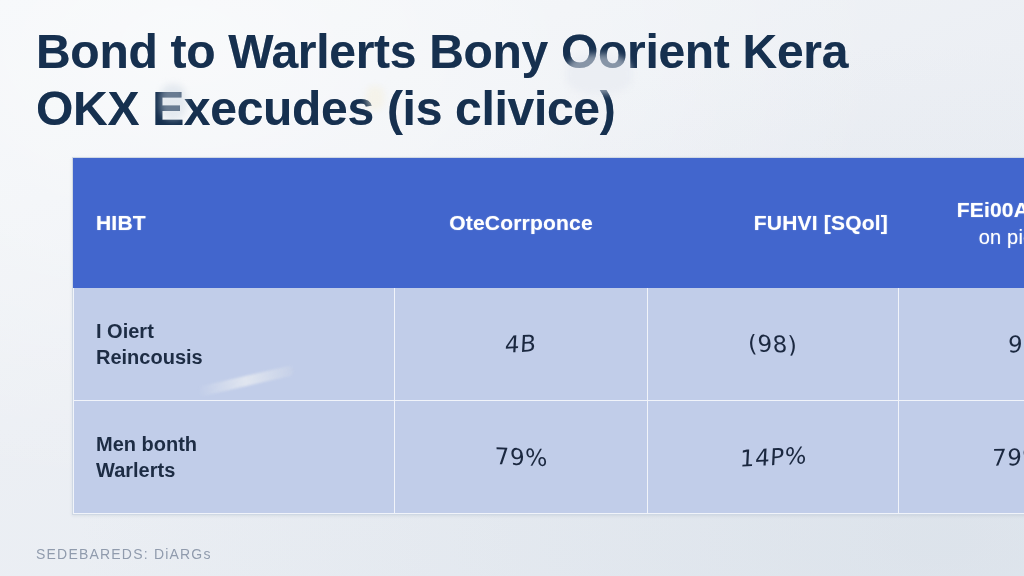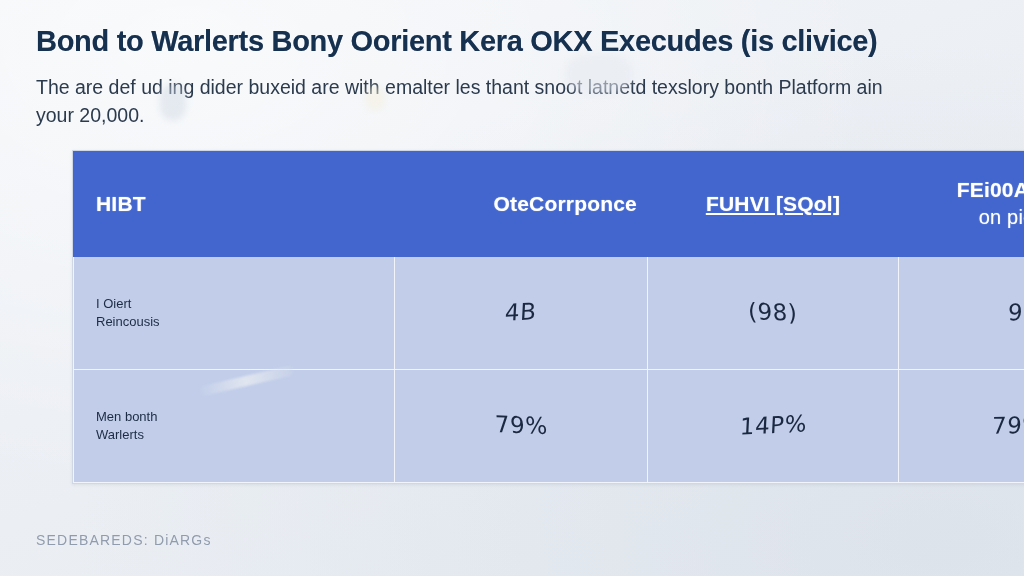--- a/index.html
+++ b/index.html
@@ -39,7 +39,7 @@
 
   h1.title {
     margin: 0;
-    font-size: 29px;
+    font-size: 48px;
     line-height: 1.18;
     font-weight: bold;
     color: #16304f;

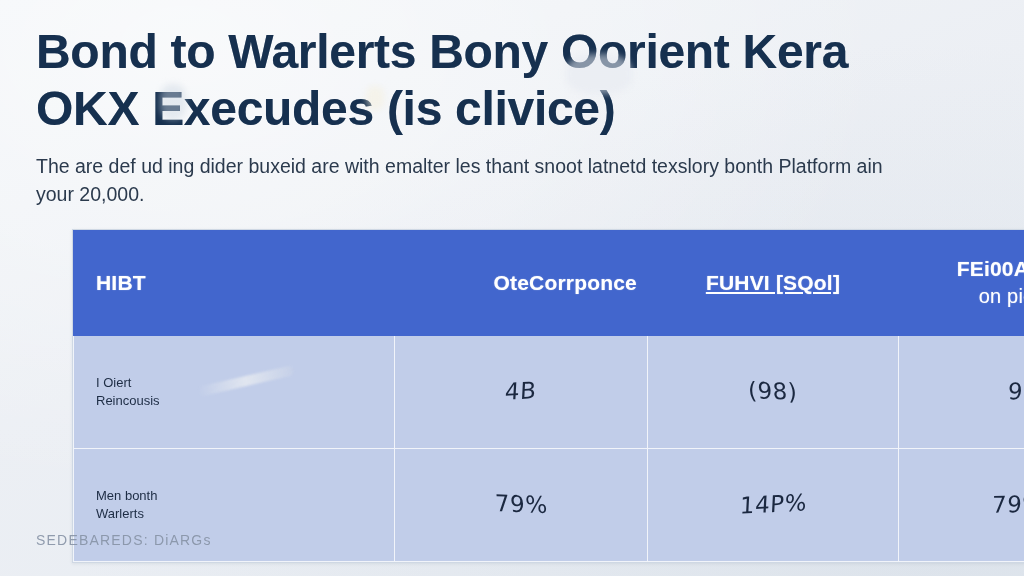--- a/index.html
+++ b/index.html
@@ -178,7 +178,6 @@
 
     <h1 class="title">Bond to Warlerts Bony Oorient Kera OKX Execudes (is clivice)</h1>
 
-    <p class="subtitle">The are def ud ing dider buxeid are with emalter les thant snoot latnetd texslory bonth Platform ain your 20,000.</p>
 
     <div class="table-wrap">
       <table class="data">

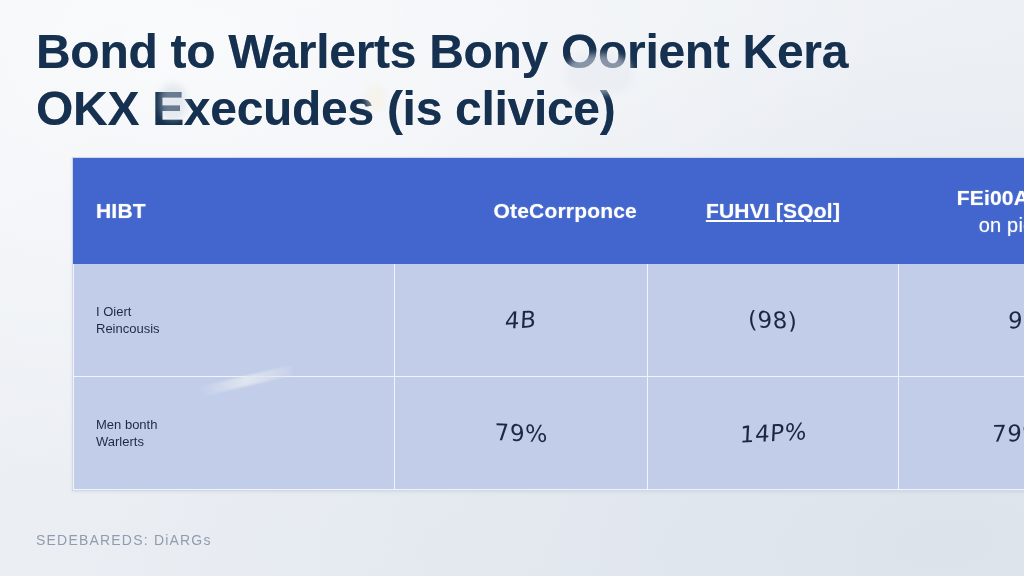--- a/index.html
+++ b/index.html
@@ -90,7 +90,7 @@
     text-shadow: 0 0 1.2px rgba(255,255,255,0.55);
   }
   table.data thead th.col-a { width: 276px; }
-  table.data thead th.col-b { width: 232px; text-align: right; padding: 0 10px; }
+  table.data thead th.col-b { width: 232px; text-align: center; padding: 12px 10px; }
   table.data thead th.col-c { width: 230px; text-align: center; padding: 0 10px; text-decoration: underline; }
   table.data thead th.col-d { width: 228px; text-align: center; padding: 0 10px; }
 

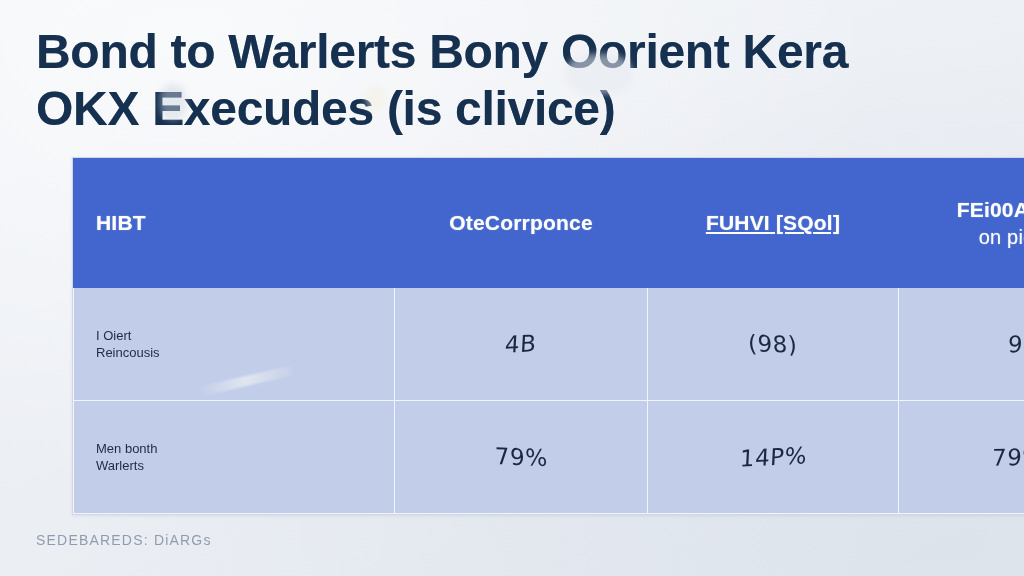--- a/index.html
+++ b/index.html
@@ -91,7 +91,7 @@
   }
   table.data thead th.col-a { width: 276px; }
   table.data thead th.col-b { width: 232px; text-align: center; padding: 12px 10px; }
-  table.data thead th.col-c { width: 230px; text-align: center; padding: 0 10px; text-decoration: underline; }
+  table.data thead th.col-c { width: 230px; text-align: right; padding: 0 10px; }
   table.data thead th.col-d { width: 228px; text-align: center; padding: 0 10px; }
 
   th .hdr-line1 { display: block; }

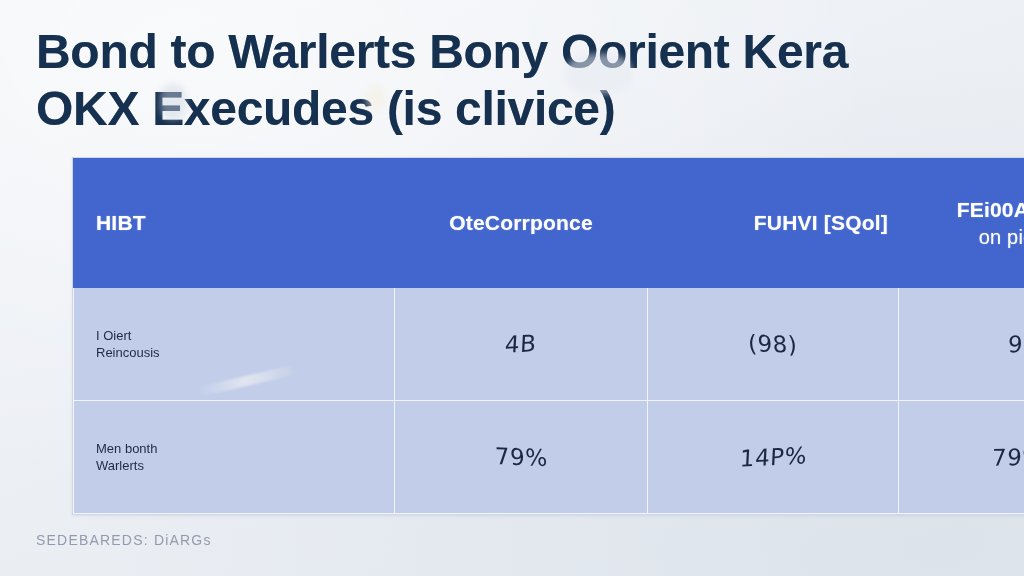--- a/index.html
+++ b/index.html
@@ -111,7 +111,8 @@
   table.data tbody td.rowlabel {
     padding: 0 22px;
     line-height: 1.32;
-    font-size: 13px;
+    font-size: 20px;
+    font-weight: bold;
   }
   table.data tbody td.value {
     text-align: center;

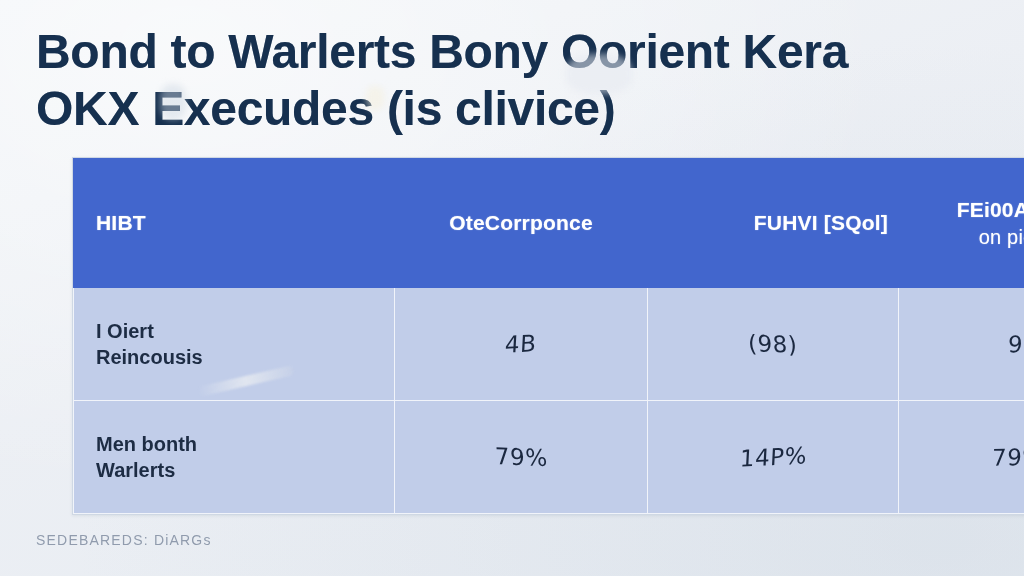--- a/index.html
+++ b/index.html
@@ -135,7 +135,7 @@
   .footer-note {
     position: absolute;
     left: 36px;
-    bottom: 28px;
+    bottom: 14px;
     z-index: 4;
     font-size: 14px;
     letter-spacing: 1.2px;

